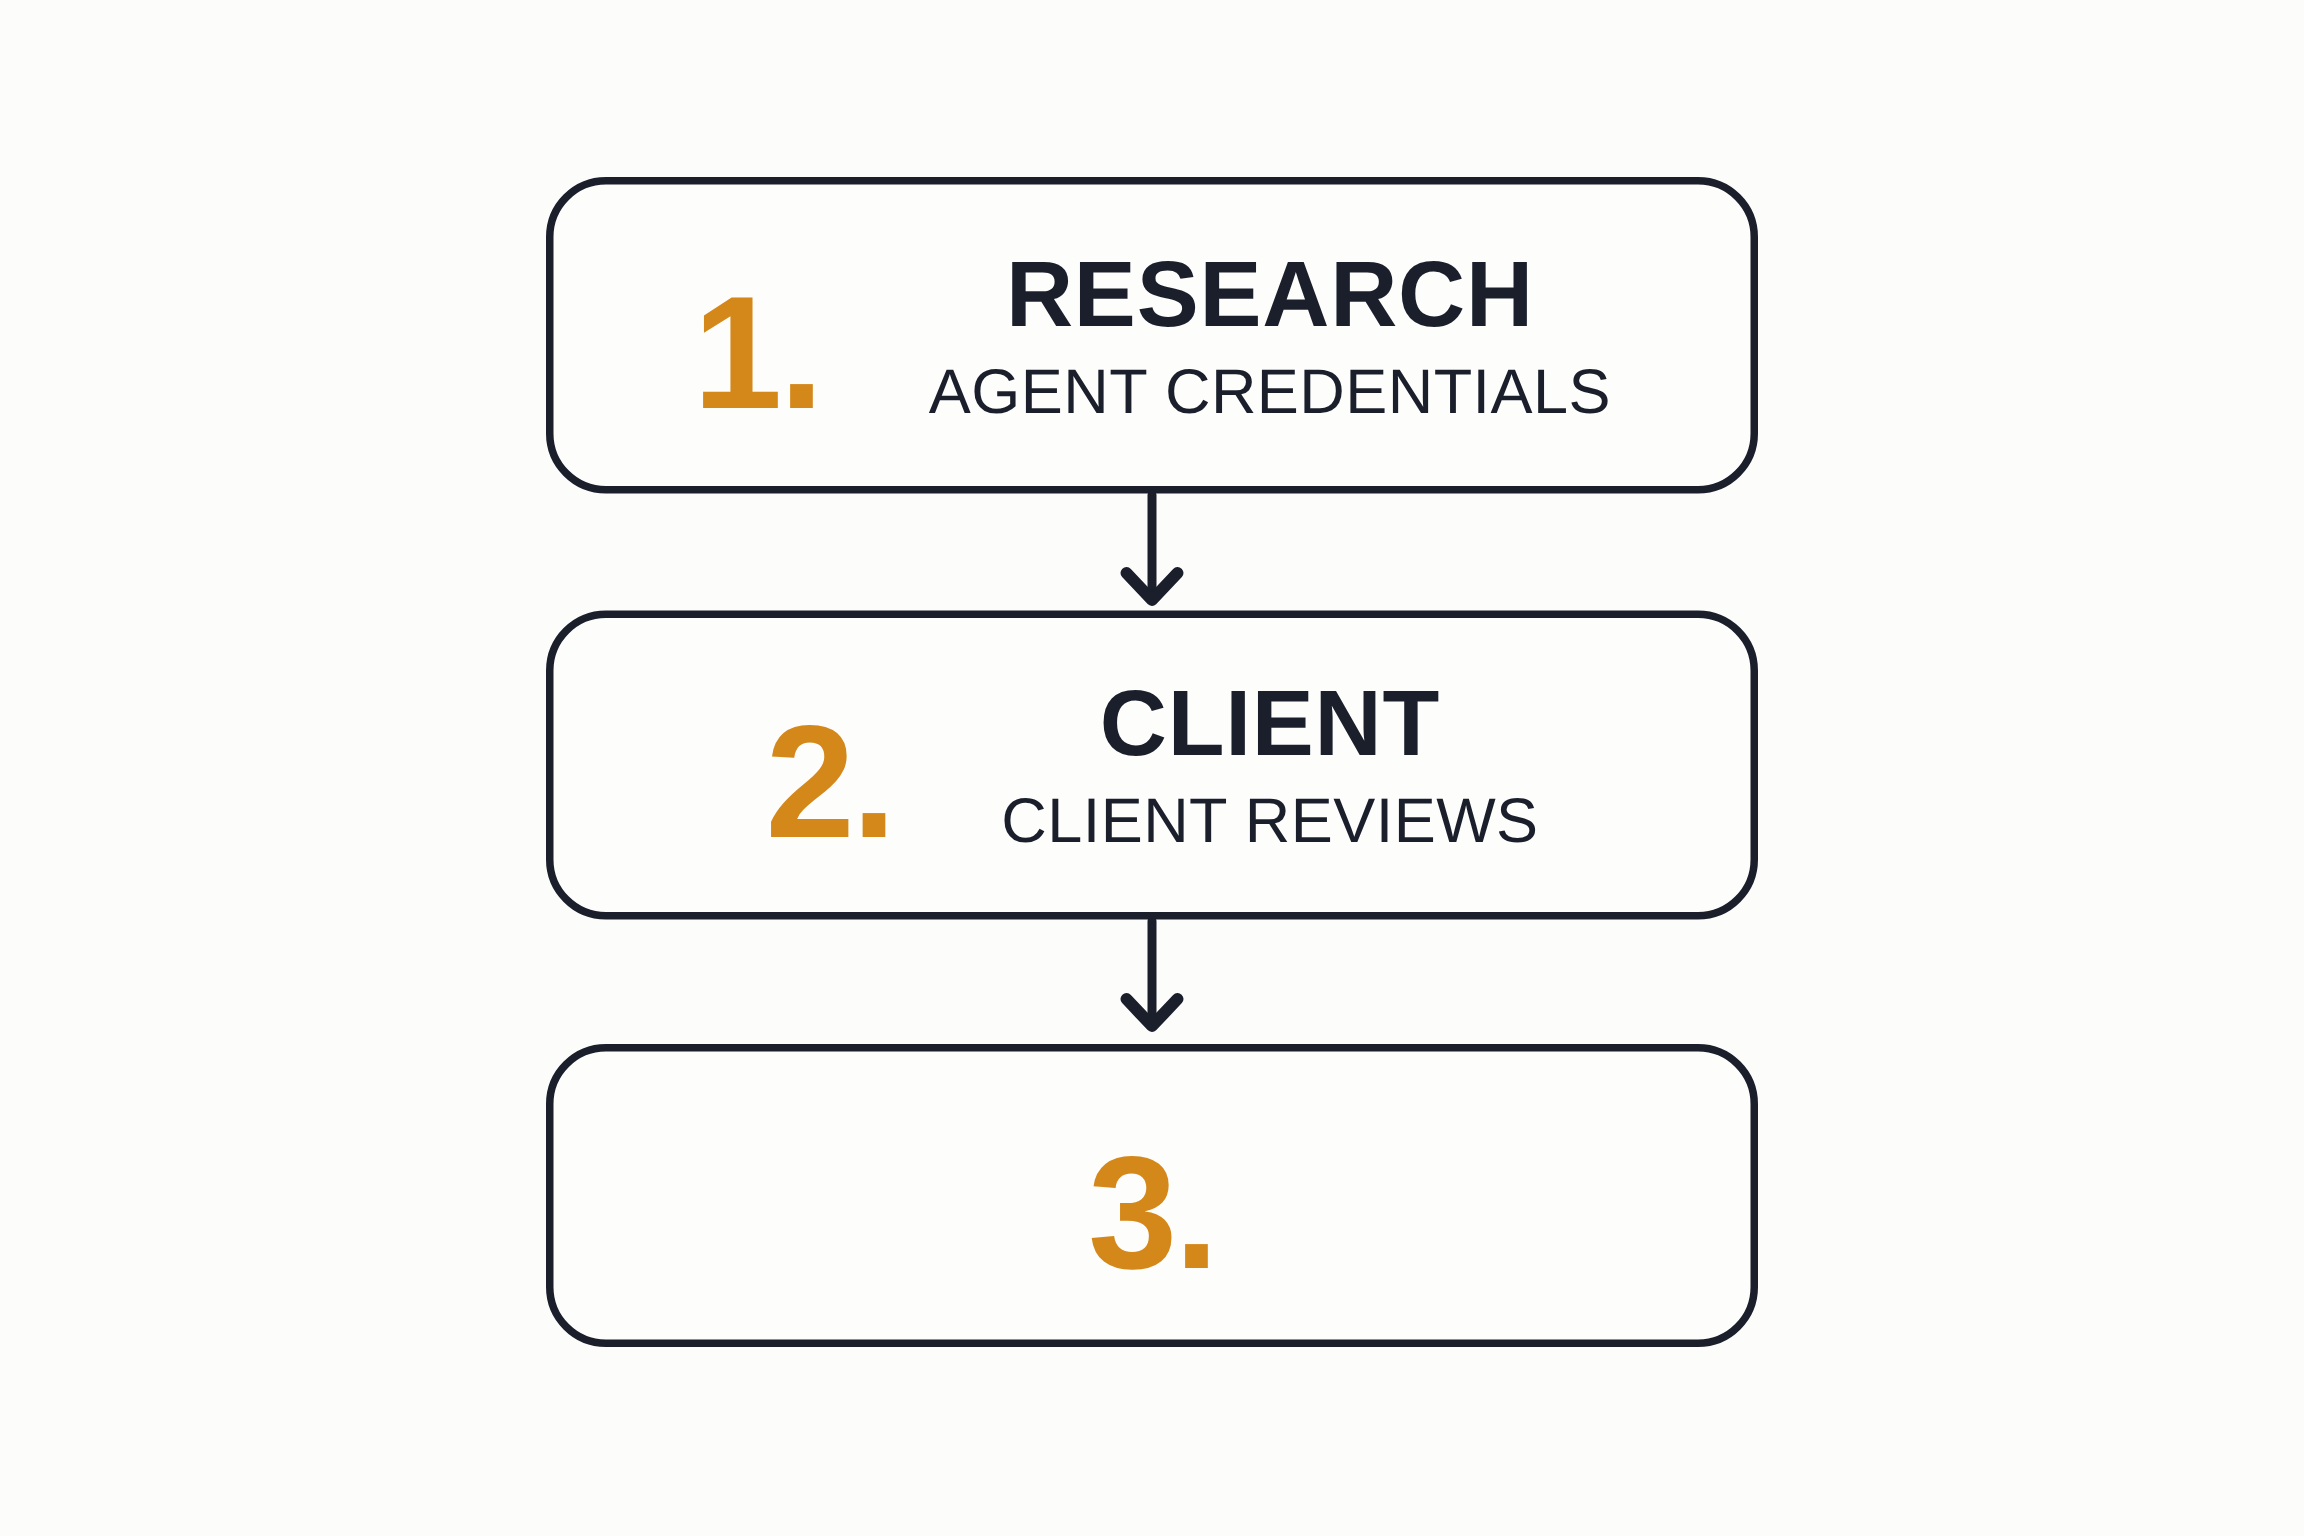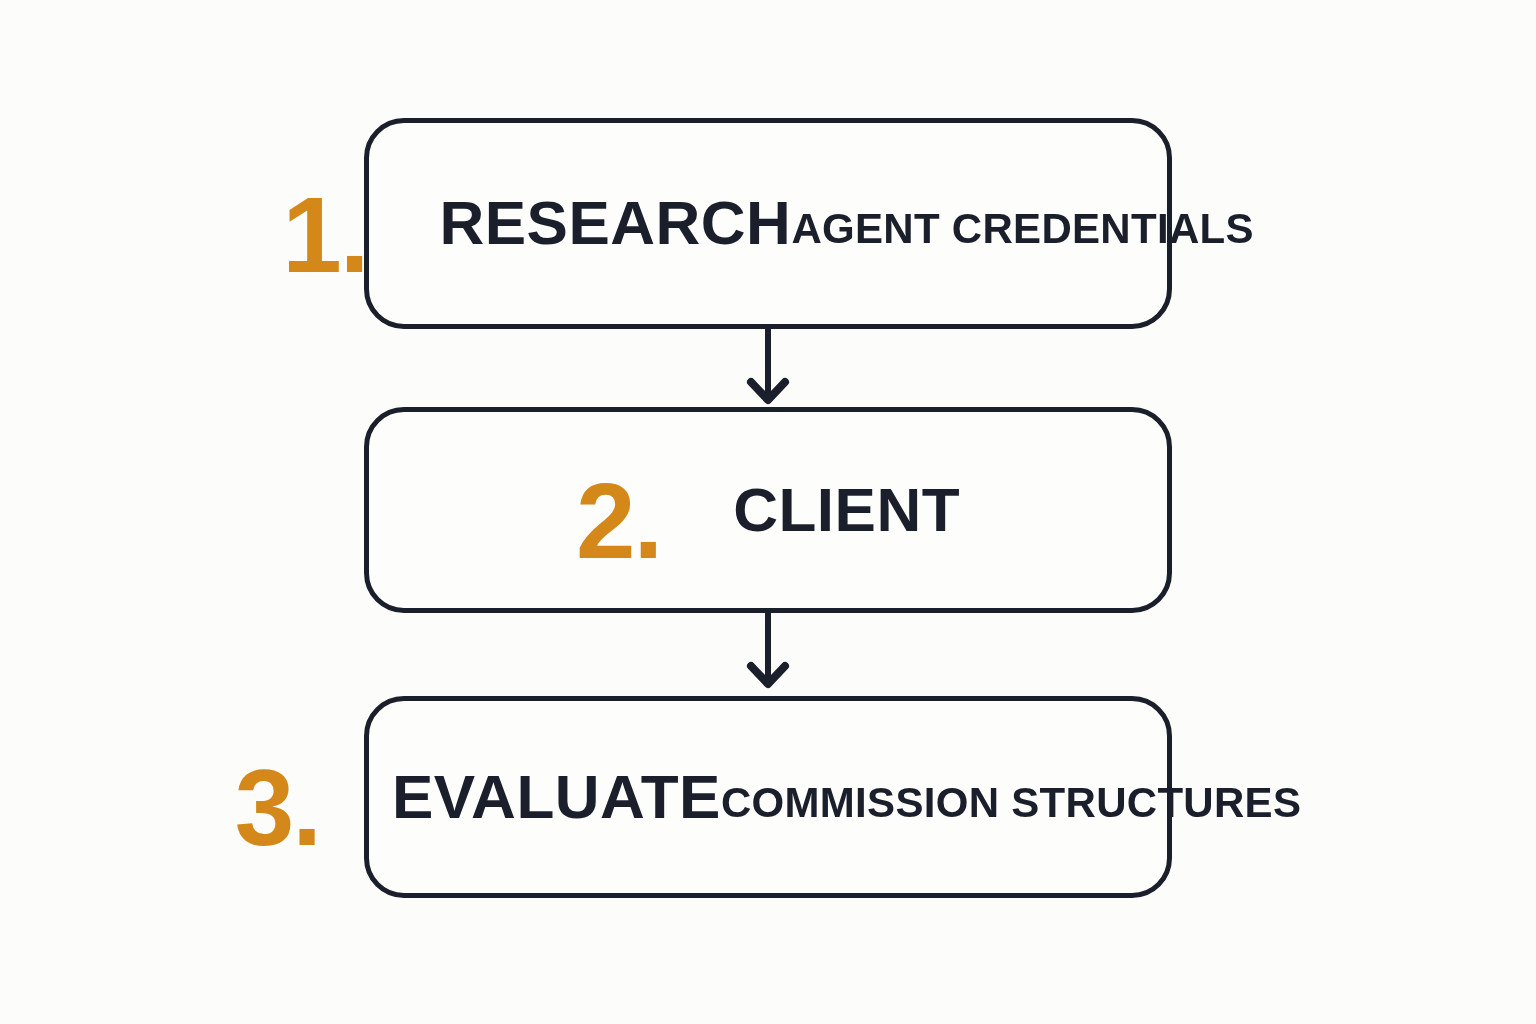--- a/index.html
+++ b/index.html
@@ -59,6 +59,7 @@
 
   .step-text {
     display: flex;
+    flex-direction: column;
     align-items: center;
     flex: 0 0 auto;
   }

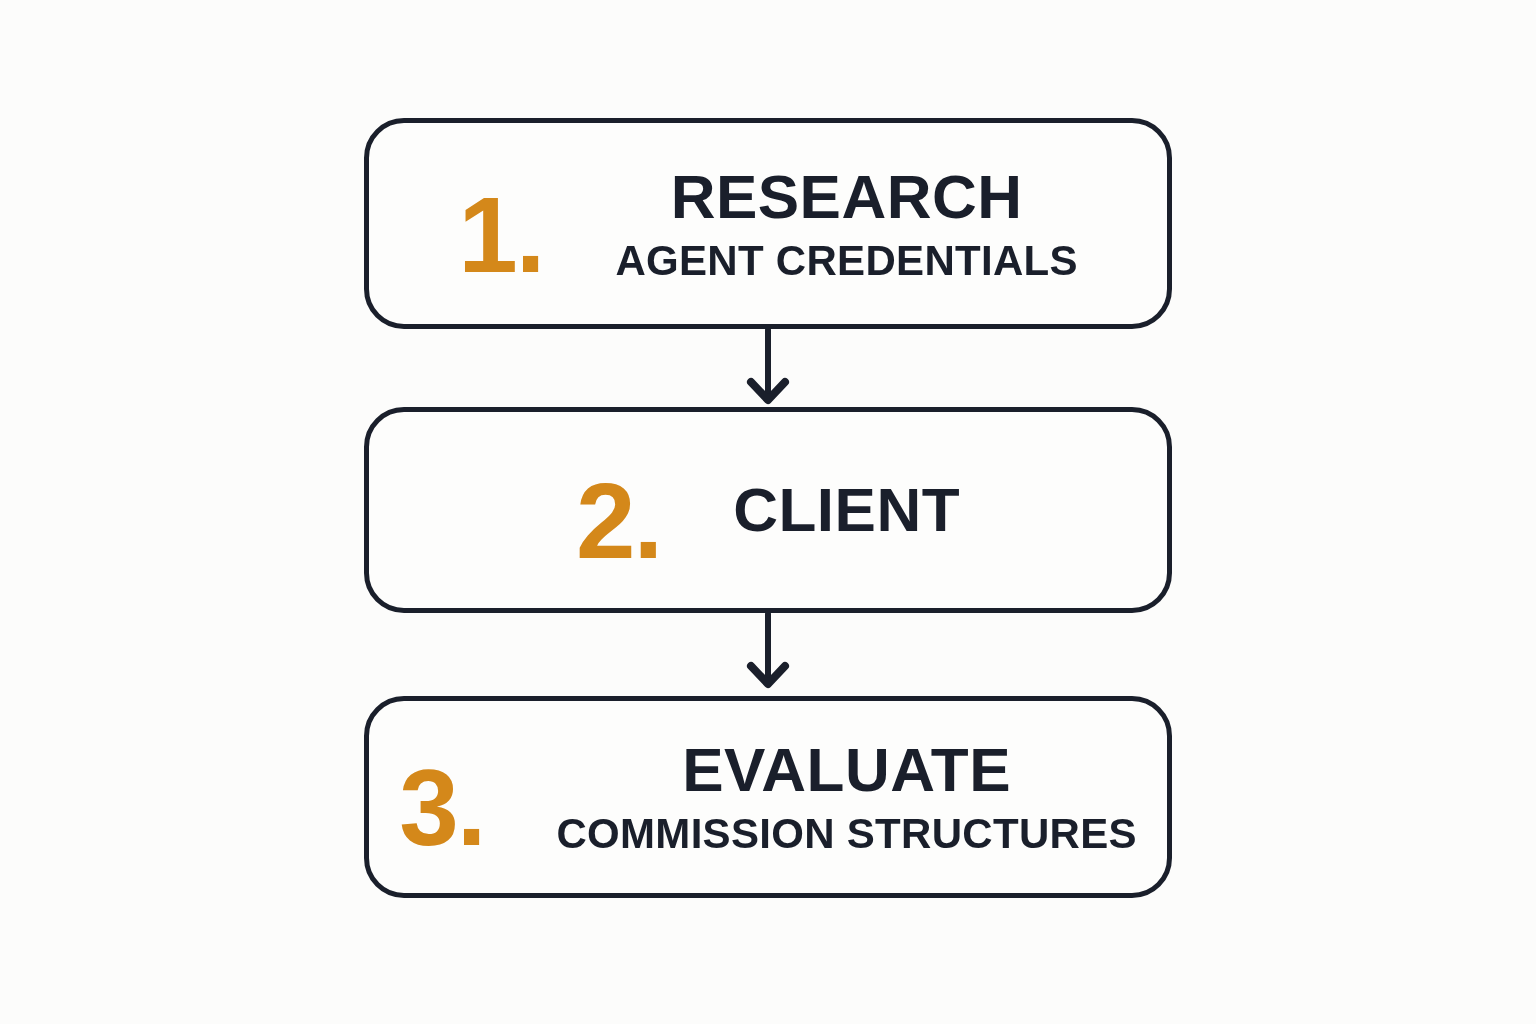--- a/index.html
+++ b/index.html
@@ -76,7 +76,7 @@
   .step-subtitle {
     color: #1a1f2b;
     font-size: 42px;
-    font-weight: 700;
+    font-weight: 400;
     line-height: 1.0;
     letter-spacing: 0.3px;
     white-space: nowrap;

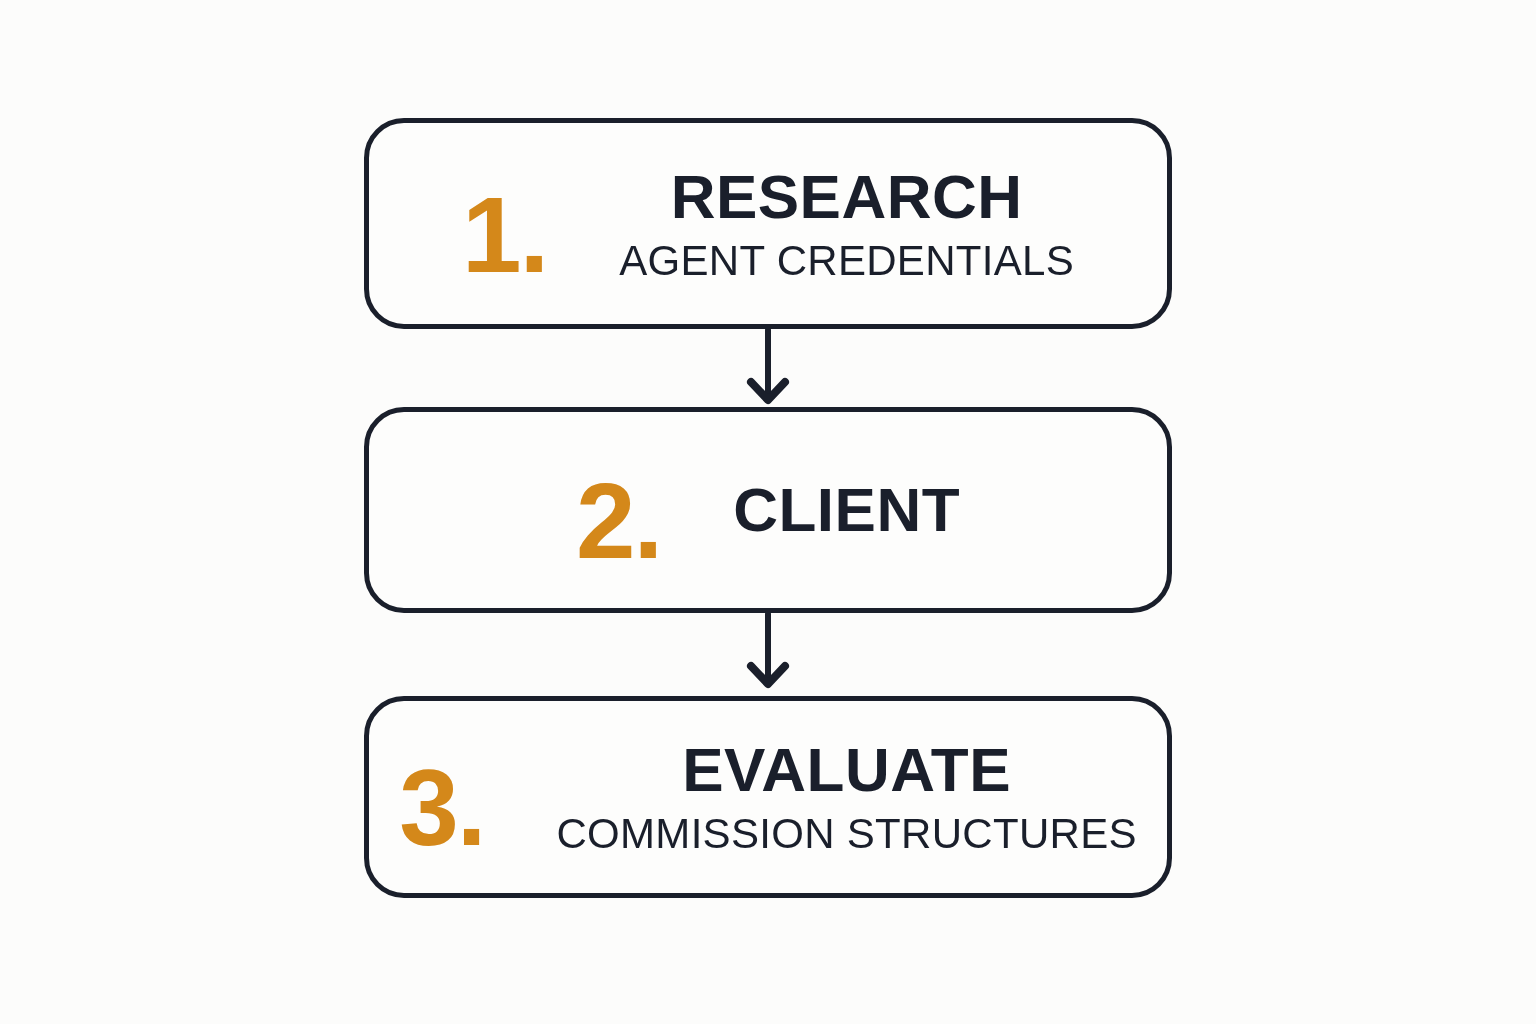--- a/index.html
+++ b/index.html
@@ -125,6 +125,7 @@
       <span class="step-number">2.</span>
       <span class="step-text">
         <span class="step-title">CLIENT</span>
+        <span class="step-subtitle">CLIENT REVIEWS</span>
       </span>
     </div>
   </div>

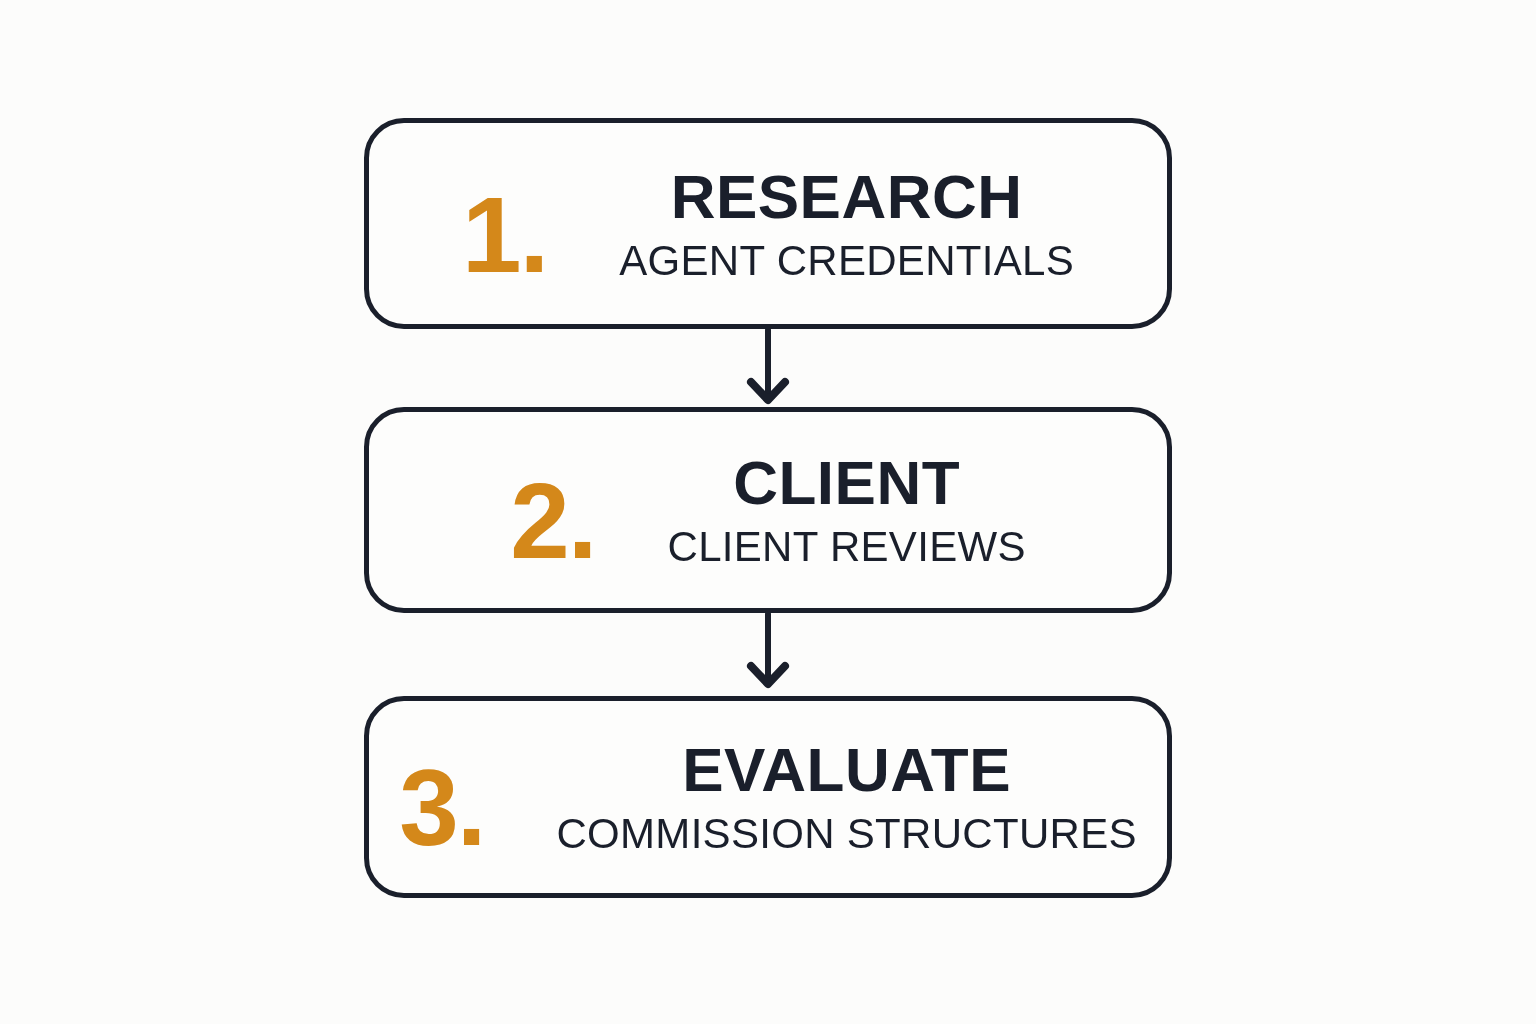--- a/index.html
+++ b/index.html
@@ -140,10 +140,6 @@
   <div class="step-box step-3">
     <div class="inner-row">
       <span class="step-number">3.</span>
-      <span class="step-text">
-        <span class="step-title">EVALUATE</span>
-        <span class="step-subtitle">COMMISSION STRUCTURES</span>
-      </span>
     </div>
   </div>
 

